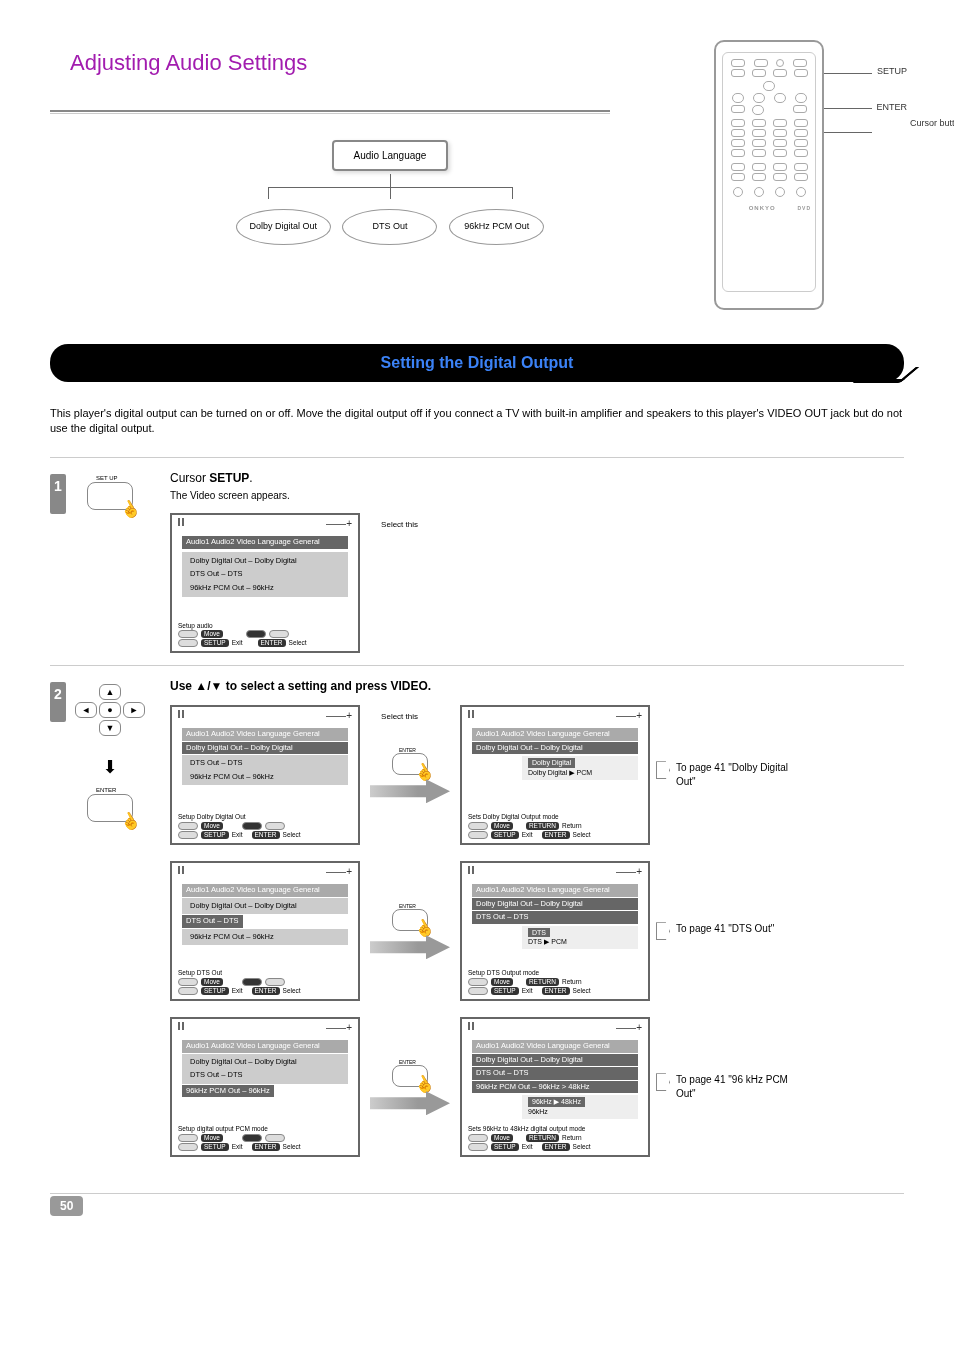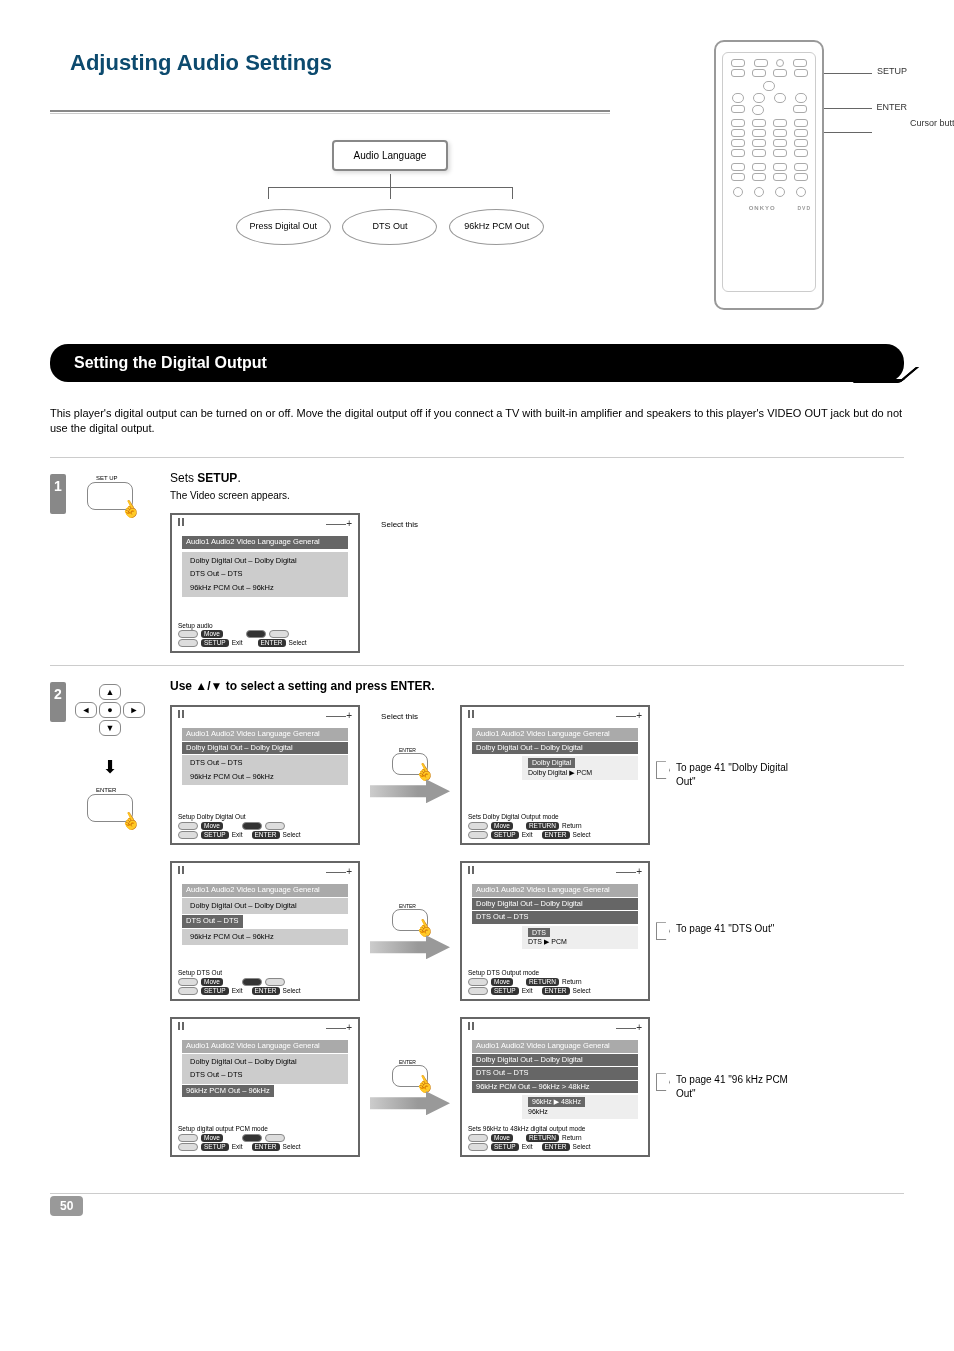--- a/index.html
+++ b/index.html
@@ -21,8 +21,8 @@
     }
     .title-main {
       font-size: 22px;
-      font-weight: bold;
-      color: #0c4a6e;
+      font-weight: normal;
+      color: #a21caf;
       position: absolute;
       top: 20px;
       left: 20px;

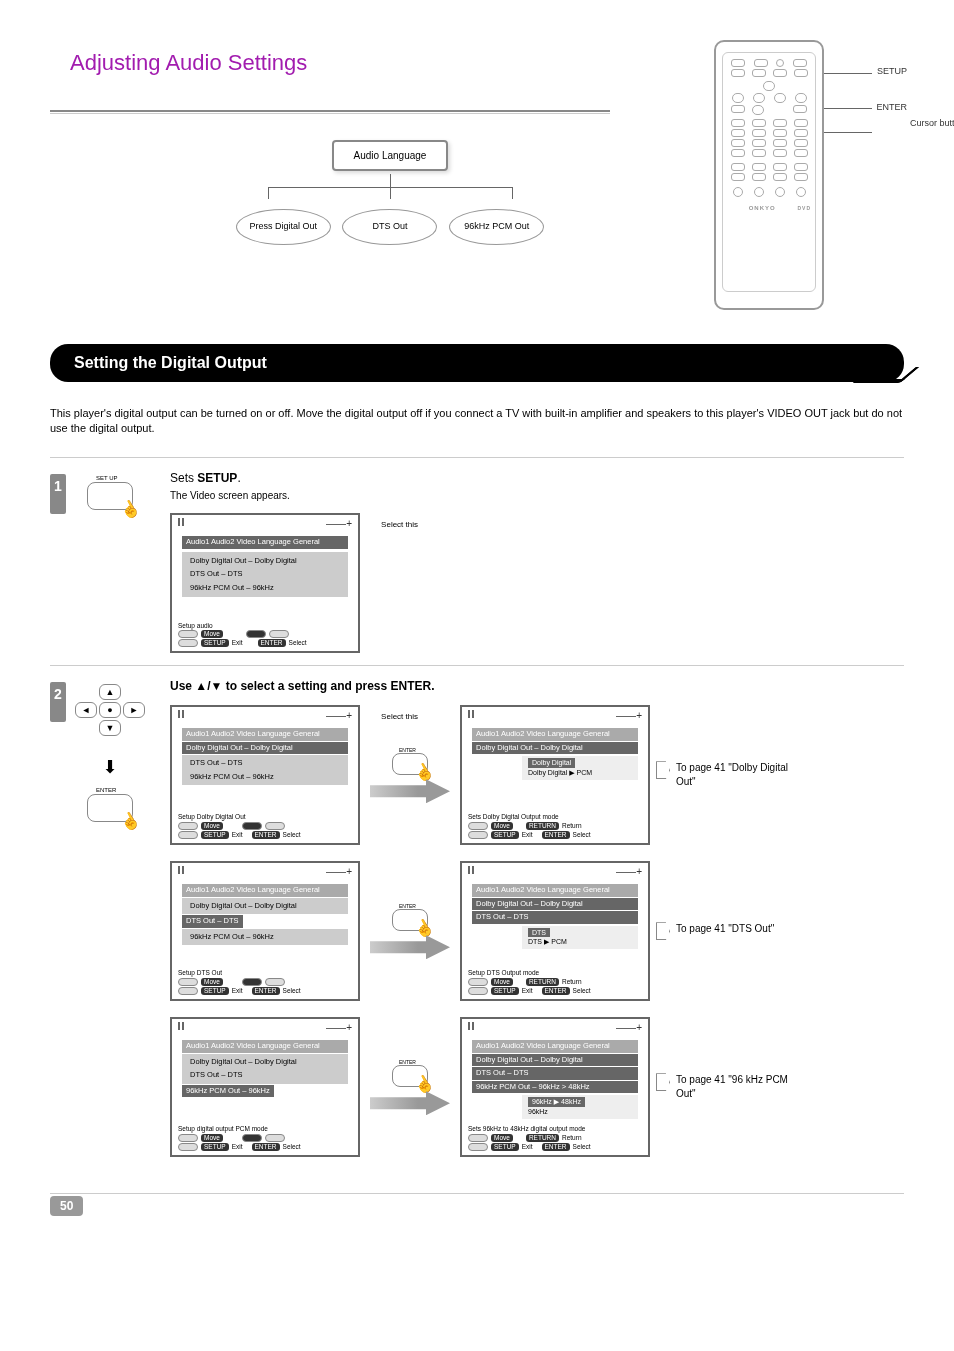--- a/index.html
+++ b/index.html
@@ -404,7 +404,7 @@
       <div class="tree-branch-line" style="left:88%"></div>
     </div>
     <div class="tree-branches">
-      <div class="tree-leaf">Press Digital Out</div>
+      <div class="tree-leaf">Dolby Digital Out</div>
       <div class="tree-leaf">DTS Out</div>
       <div class="tree-leaf">96kHz PCM Out</div>
     </div>

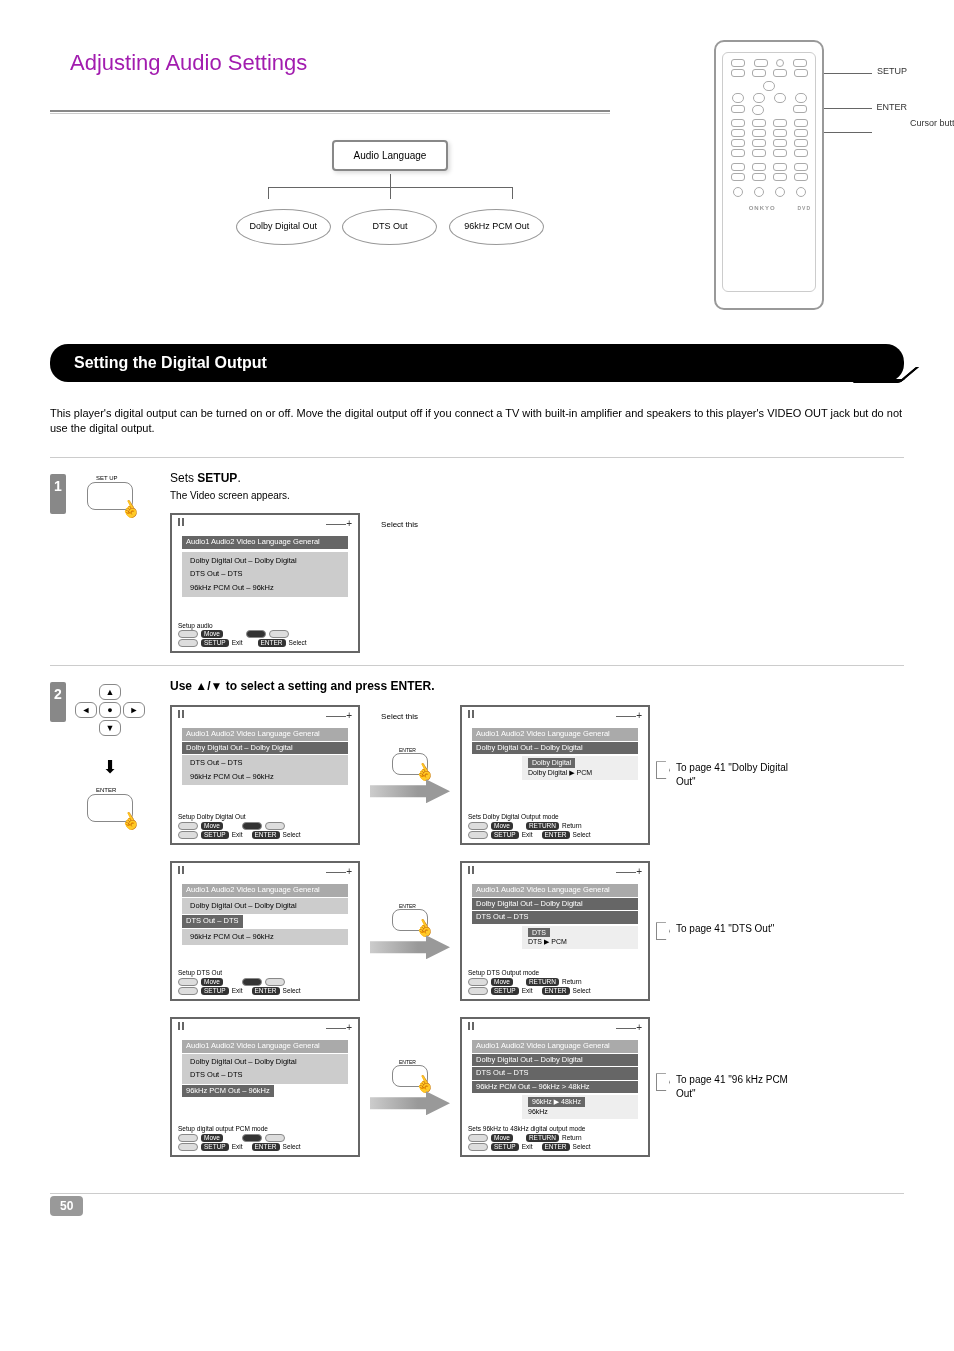--- a/index.html
+++ b/index.html
@@ -151,13 +151,14 @@
 
     .black-bar {
       background: black;
-      color: #ffffff;
+      color: #3b82f6;
       padding: 10px 24px;
       border-radius: 18px;
       font-size: 16px;
       font-weight: bold;
       margin: 4px 0 24px 0;
       position: relative;
+      text-align: center;
     }
     .black-bar::after {
       content: "";

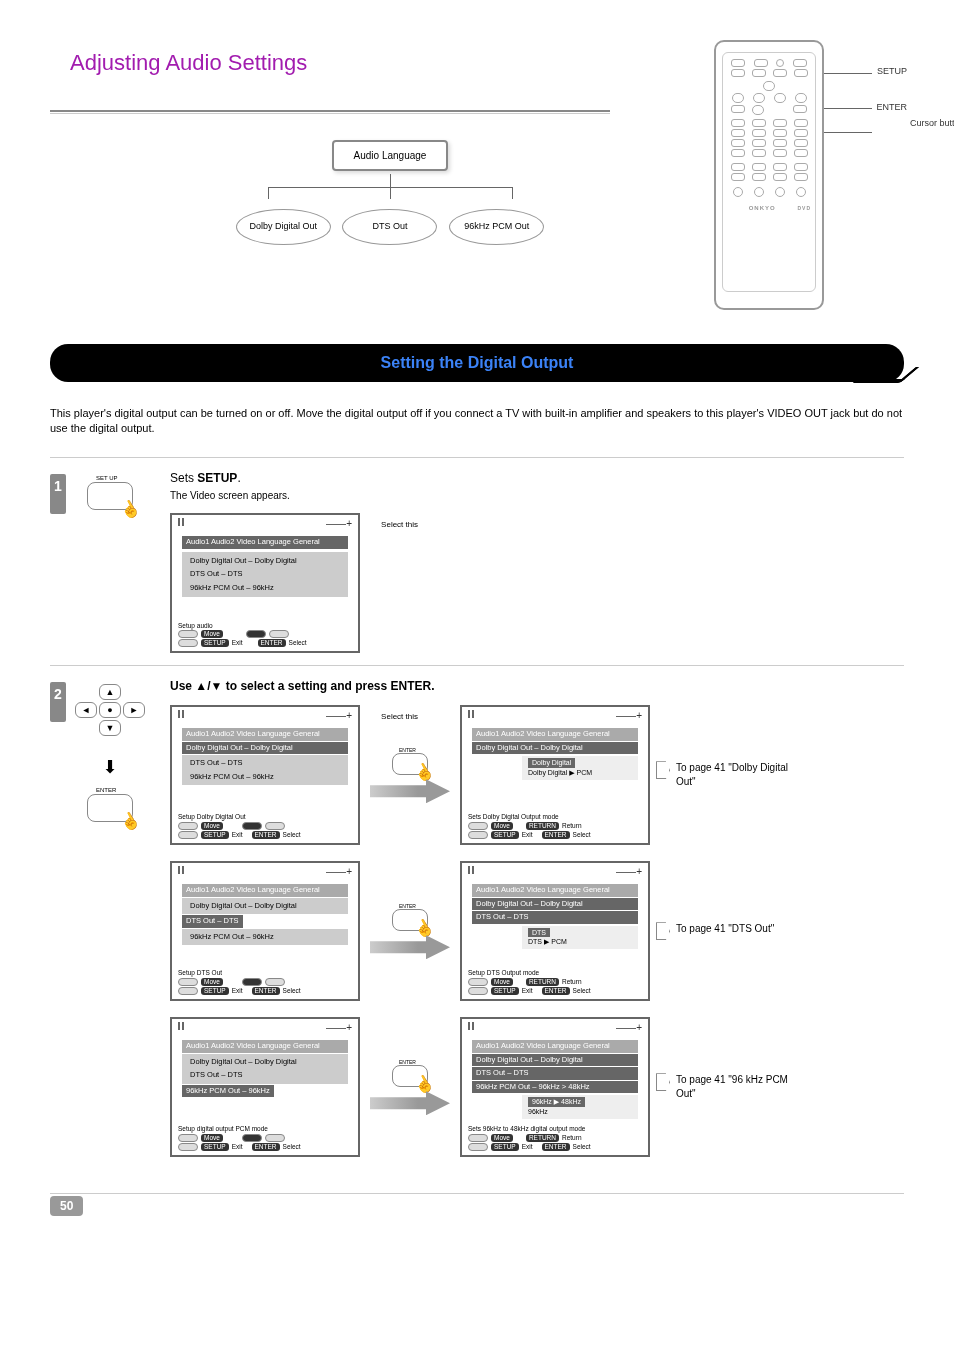--- a/index.html
+++ b/index.html
@@ -508,7 +508,7 @@
   </div>
   <div class="step-right">
     <div class="step-instruction">
-      <span>Sets </span><b>SETUP</b><span>.</span><br>
+      <span>Cursor </span><b>SETUP</b><span>.</span><br>
       <span style="font-size:10px">The Video screen appears.</span>
     </div>
     <div class="screen-box">

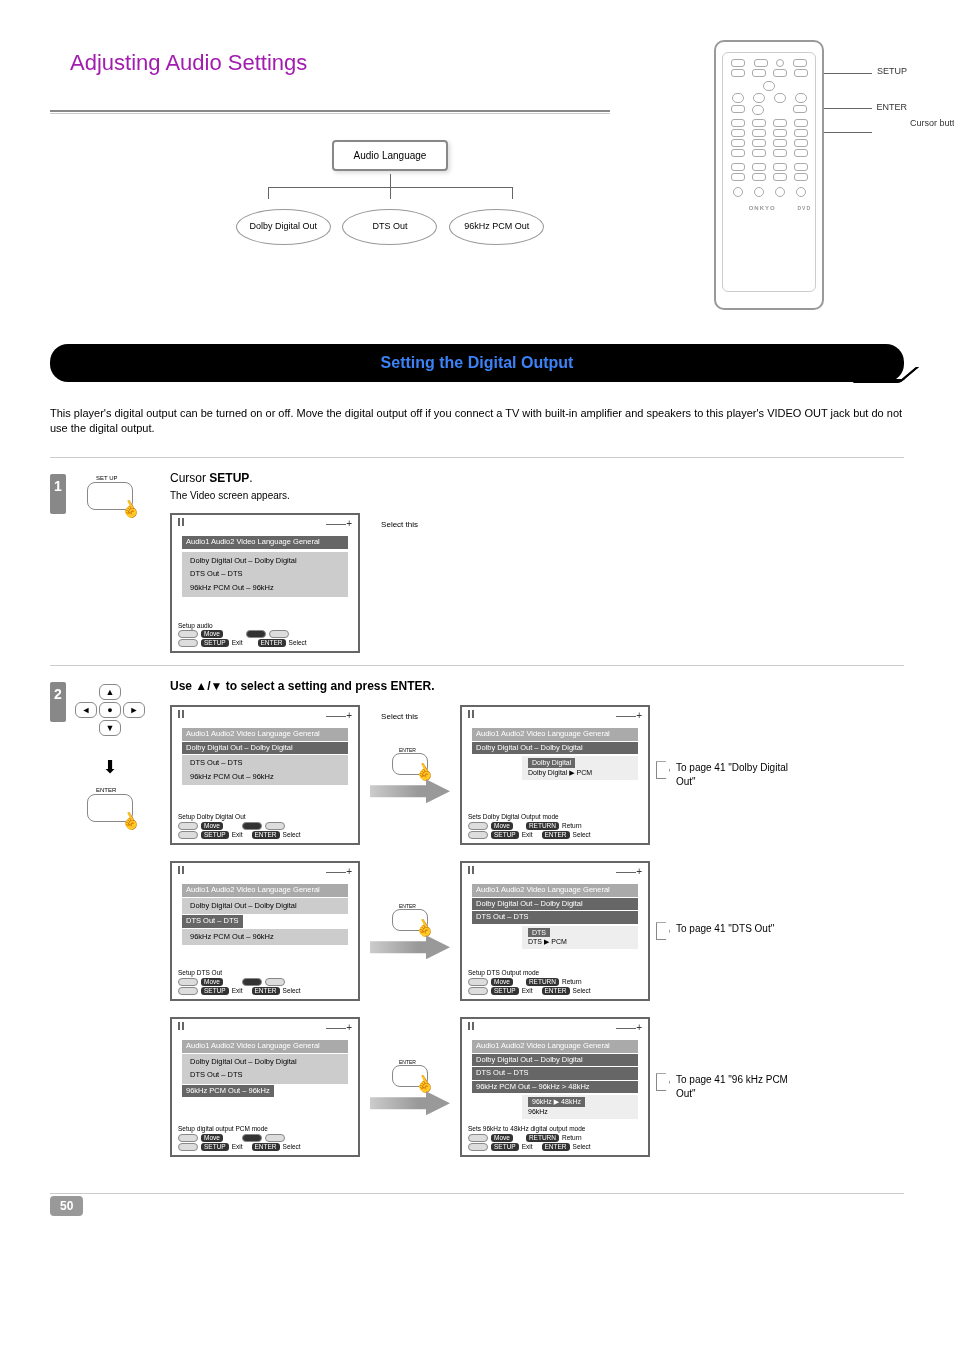--- a/index.html
+++ b/index.html
@@ -563,7 +563,7 @@
   </div>
   <div class="step-right">
     <div class="step-instruction">
-      <b>Use ▲/▼ to select a setting and press ENTER.</b>
+      <b>Use ▲/▼ to select a setting and press VIDEO.</b>
     </div>
 
     <div class="screen-pair">

